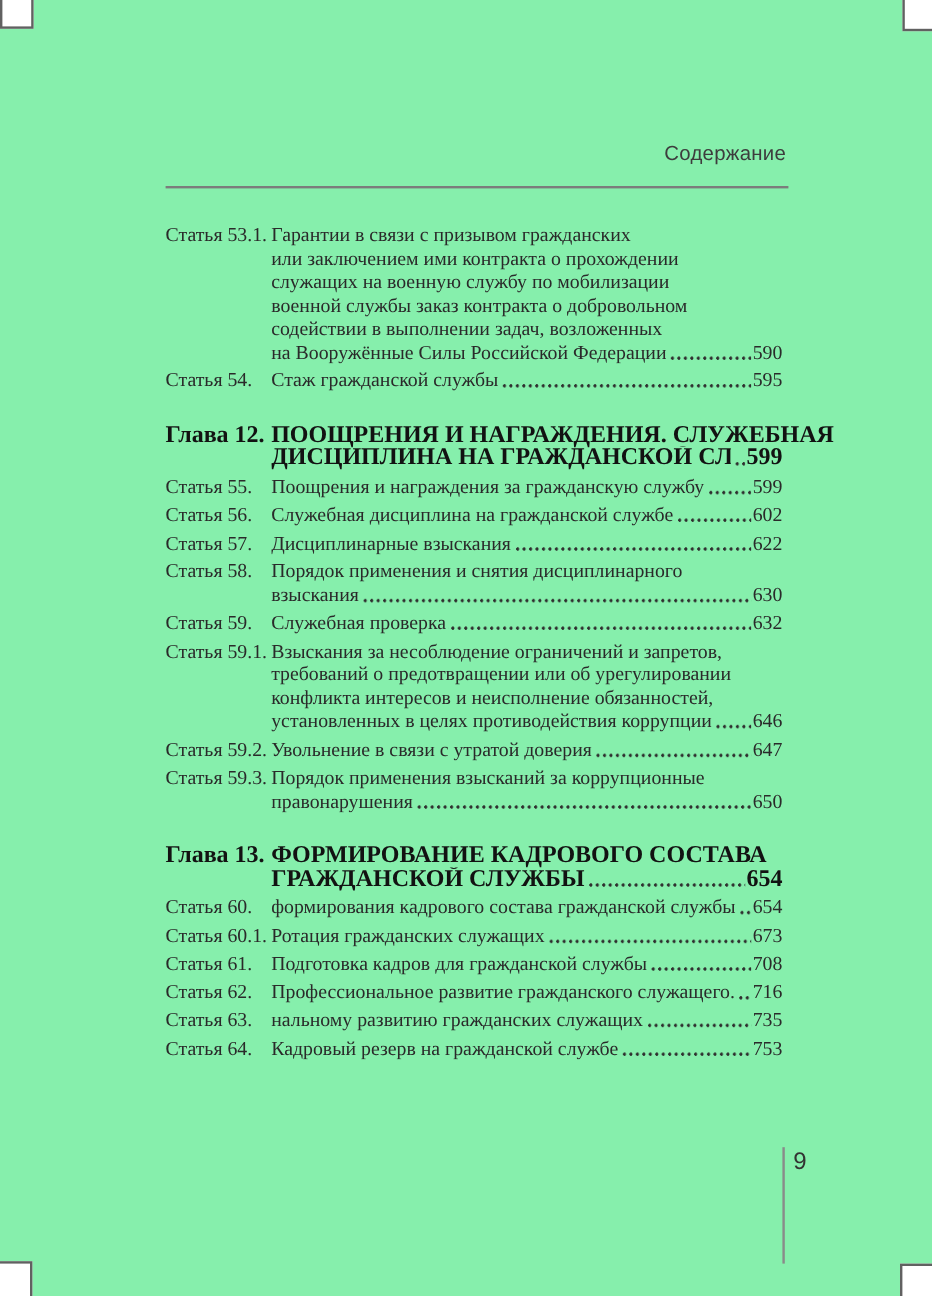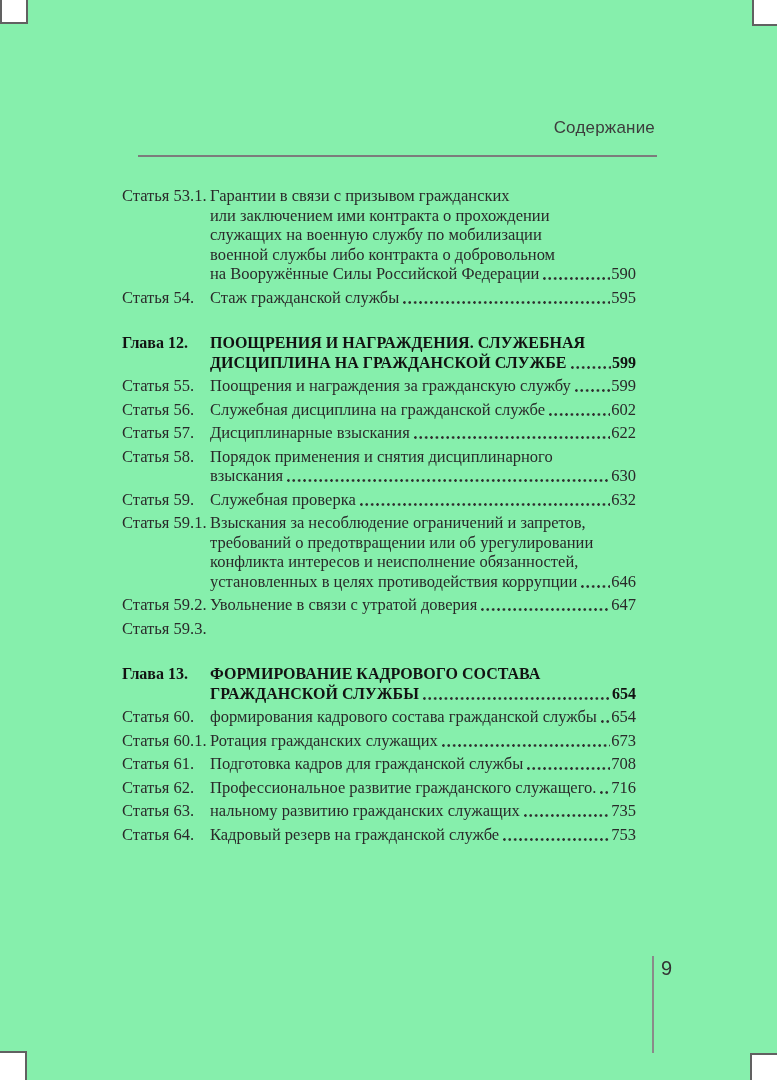--- a/index.html
+++ b/index.html
@@ -22,7 +22,7 @@
   }
   .head-rule{position:absolute;top:155px;left:138px;width:519px;height:2px;background:#7c7c7c;}
 
-  .toc{position:absolute;left:122px;top:186px;width:514px;font-size:16.5px;}
+  .toc{position:absolute;left:138px;top:186px;width:514px;font-size:16.5px;}
   .entry{display:flex;margin-bottom:4px;}
   .entry.chapter{font-weight:bold;color:#121212;margin-top:26px;font-size:16px;}
   .entry-label{flex:0 0 88px;white-space:nowrap;line-height:19.5px;}

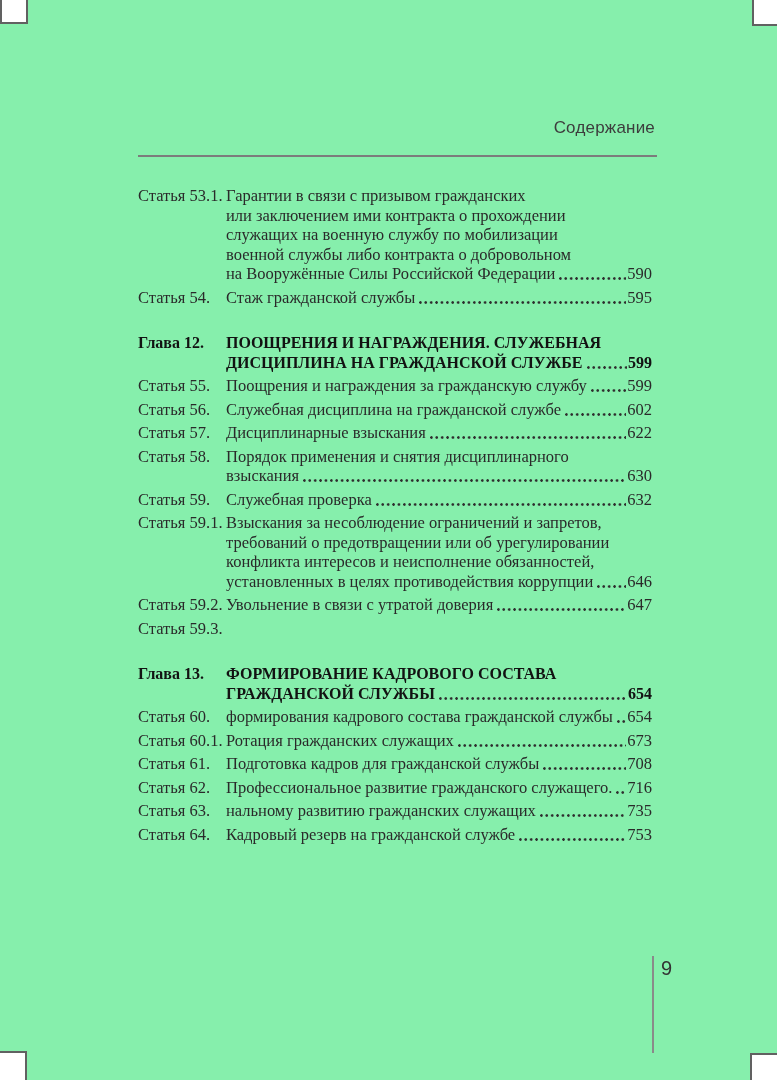--- a/index.html
+++ b/index.html
@@ -65,7 +65,7 @@
           <div class="entry-line">Гарантии в связи с призывом гражданских</div>
           <div class="entry-line">или заключением ими контракта о прохождении</div>
           <div class="entry-line">служащих на военную службу по мобилизации</div>
-          <div class="entry-line">военной службы либо контракта о добровольном</div>
+          <div class="entry-line">военной службы заказ контракта о добровольном</div>
           <div class="entry-line line-last">
             <span class="line-text">на Вооружённые Силы Российской Федерации</span>
             <span class="leader"></span>

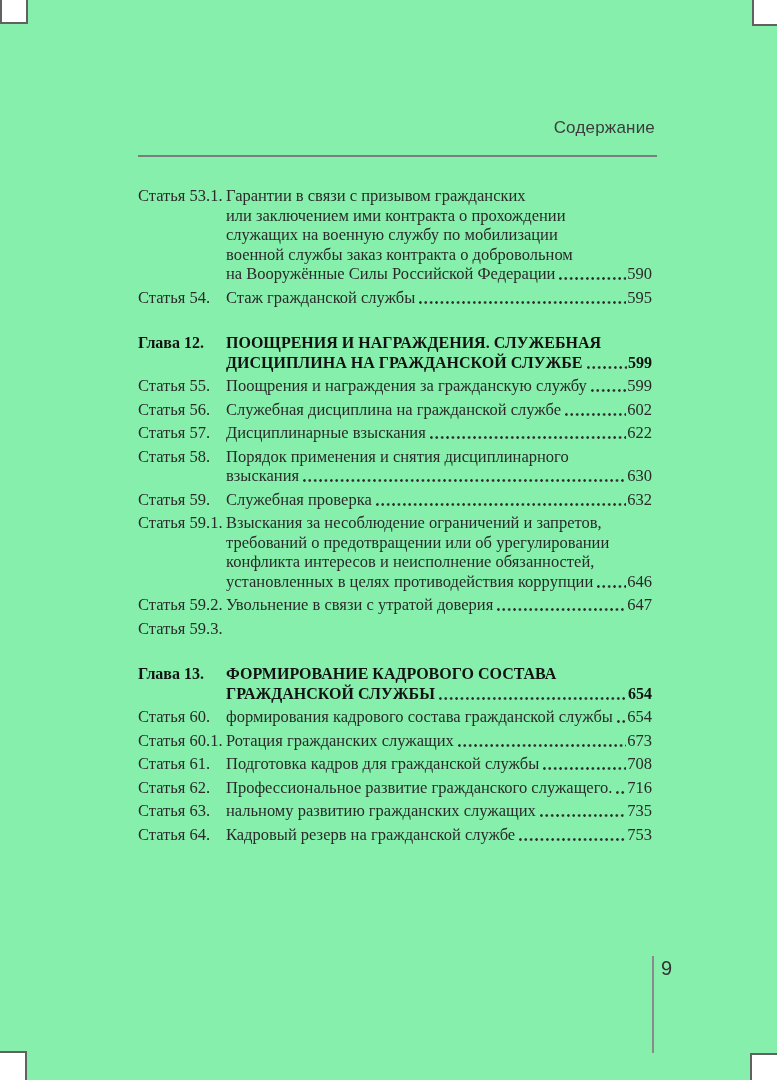--- a/index.html
+++ b/index.html
@@ -66,6 +66,7 @@
           <div class="entry-line">или заключением ими контракта о прохождении</div>
           <div class="entry-line">служащих на военную службу по мобилизации</div>
           <div class="entry-line">военной службы заказ контракта о добровольном</div>
+          <div class="entry-line">содействии в выполнении задач, возложенных</div>
           <div class="entry-line line-last">
             <span class="line-text">на Вооружённые Силы Российской Федерации</span>
             <span class="leader"></span>

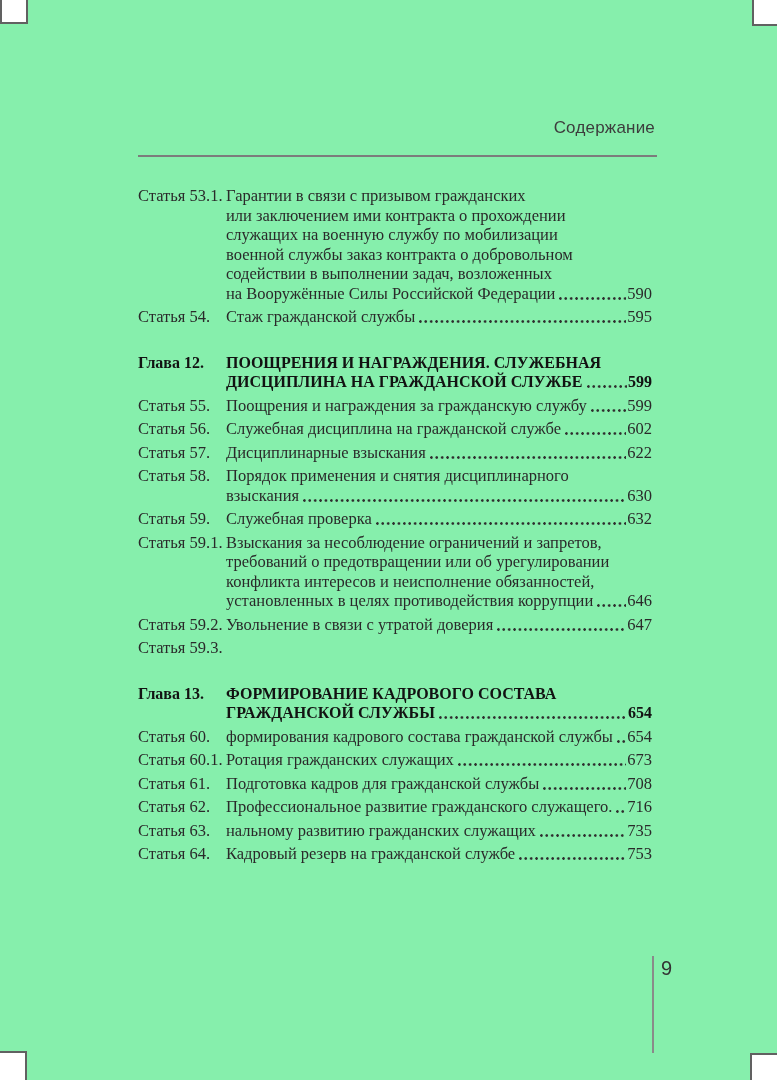--- a/index.html
+++ b/index.html
@@ -24,7 +24,7 @@
 
   .toc{position:absolute;left:138px;top:186px;width:514px;font-size:16.5px;}
   .entry{display:flex;margin-bottom:4px;}
-  .entry.chapter{font-weight:bold;color:#121212;margin-top:26px;font-size:16px;}
+  .entry.chapter{font-weight:bold;color:#121212;margin-top:26px;font-size:20px;}
   .entry-label{flex:0 0 88px;white-space:nowrap;line-height:19.5px;}
   .entry-body{flex:1 1 auto;min-width:0;}
   .entry-line{line-height:19.5px;white-space:nowrap;}

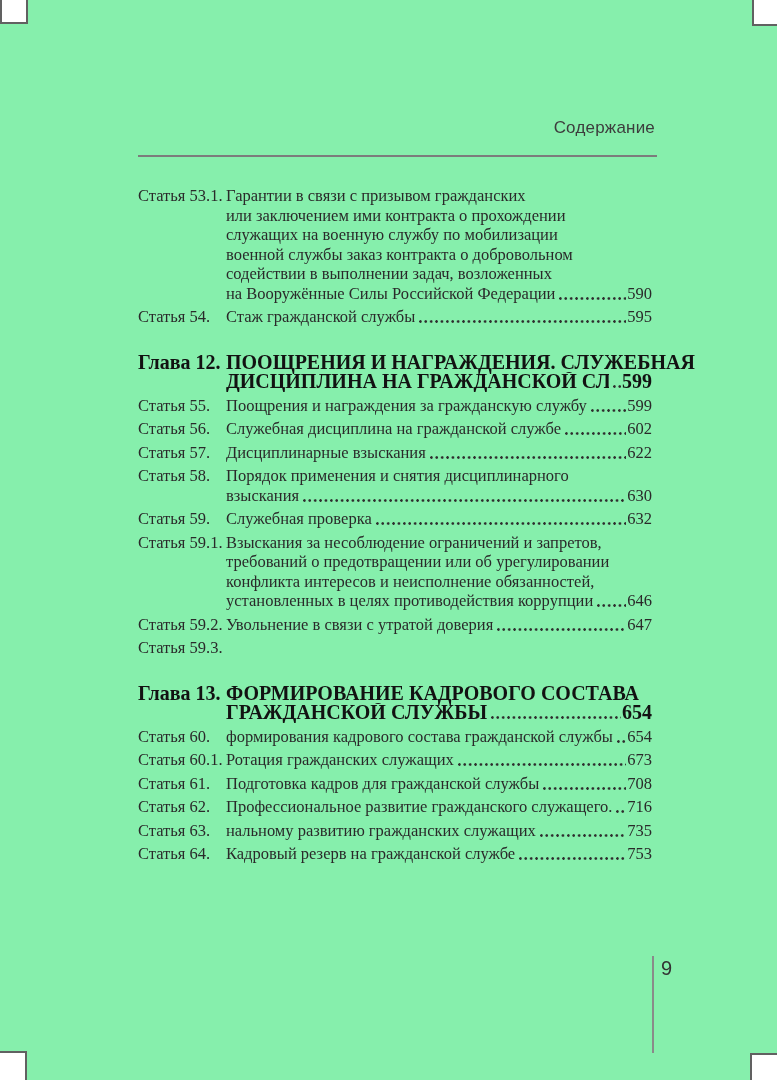--- a/index.html
+++ b/index.html
@@ -181,6 +181,14 @@
 
   <div class="entry">
     <div class="entry-label">Статья 59.3.</div>
+    <div class="entry-body">
+          <div class="entry-line">Порядок применения взысканий за коррупционные</div>
+          <div class="entry-line line-last">
+            <span class="line-text">правонарушения</span>
+            <span class="leader"></span>
+            <span class="pagenum">650</span>
+          </div>
+        </div>
   </div>
 
   <div class="entry chapter">

